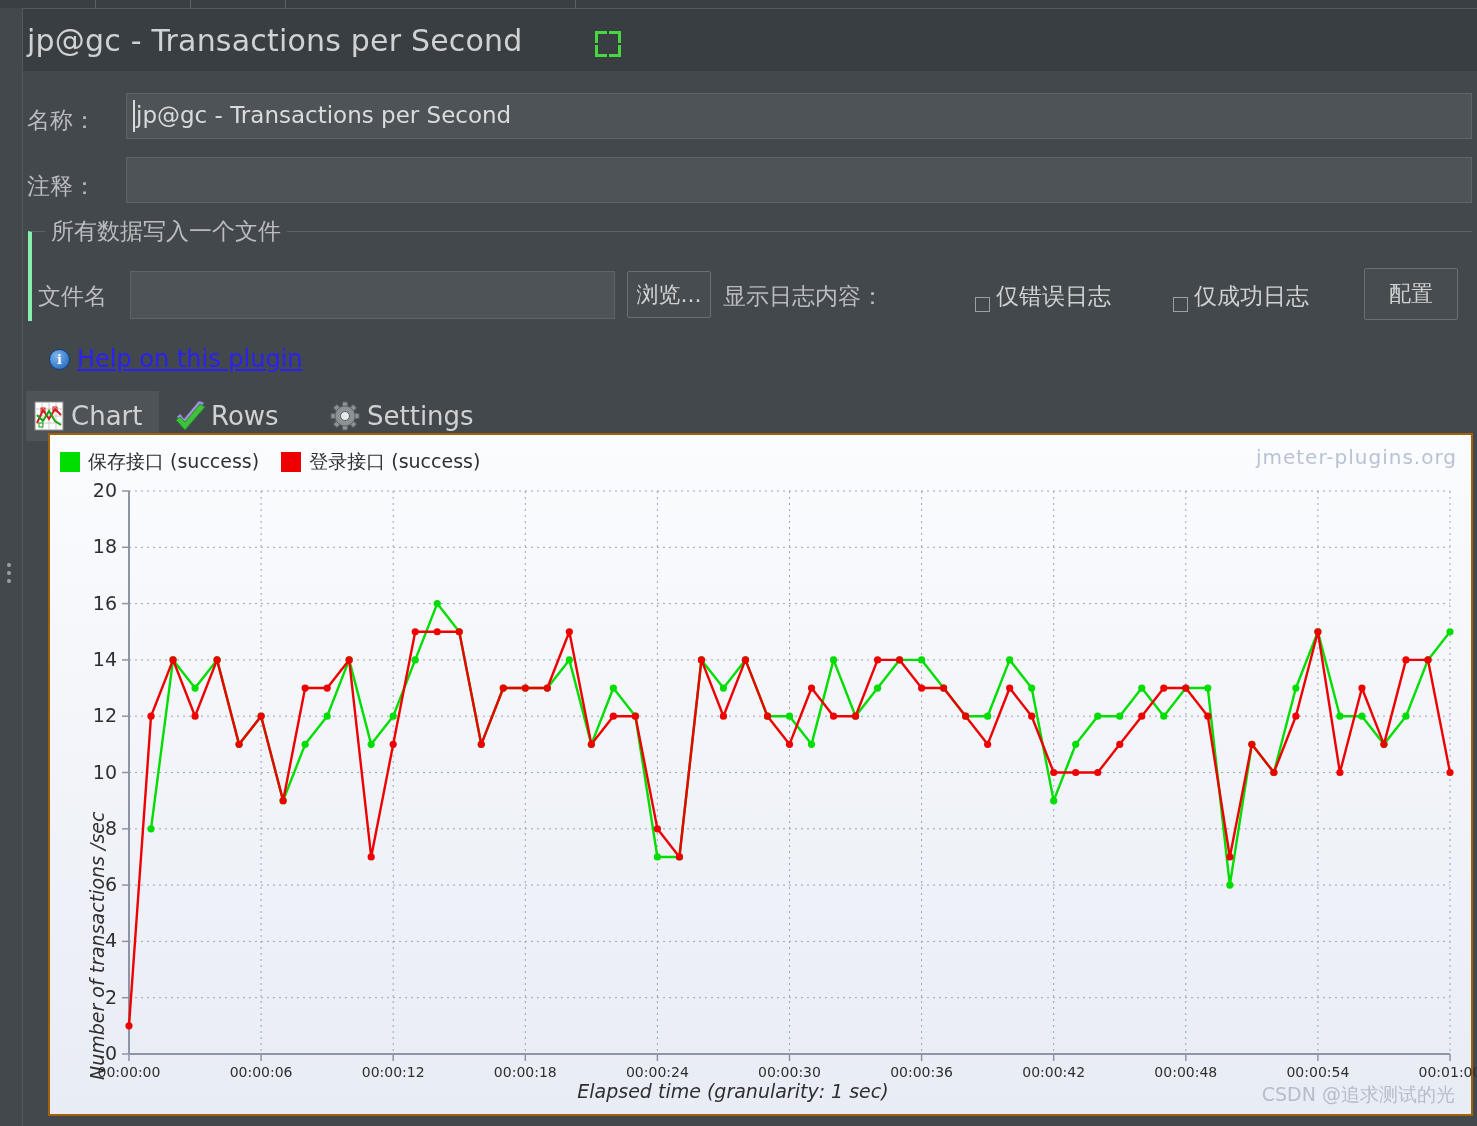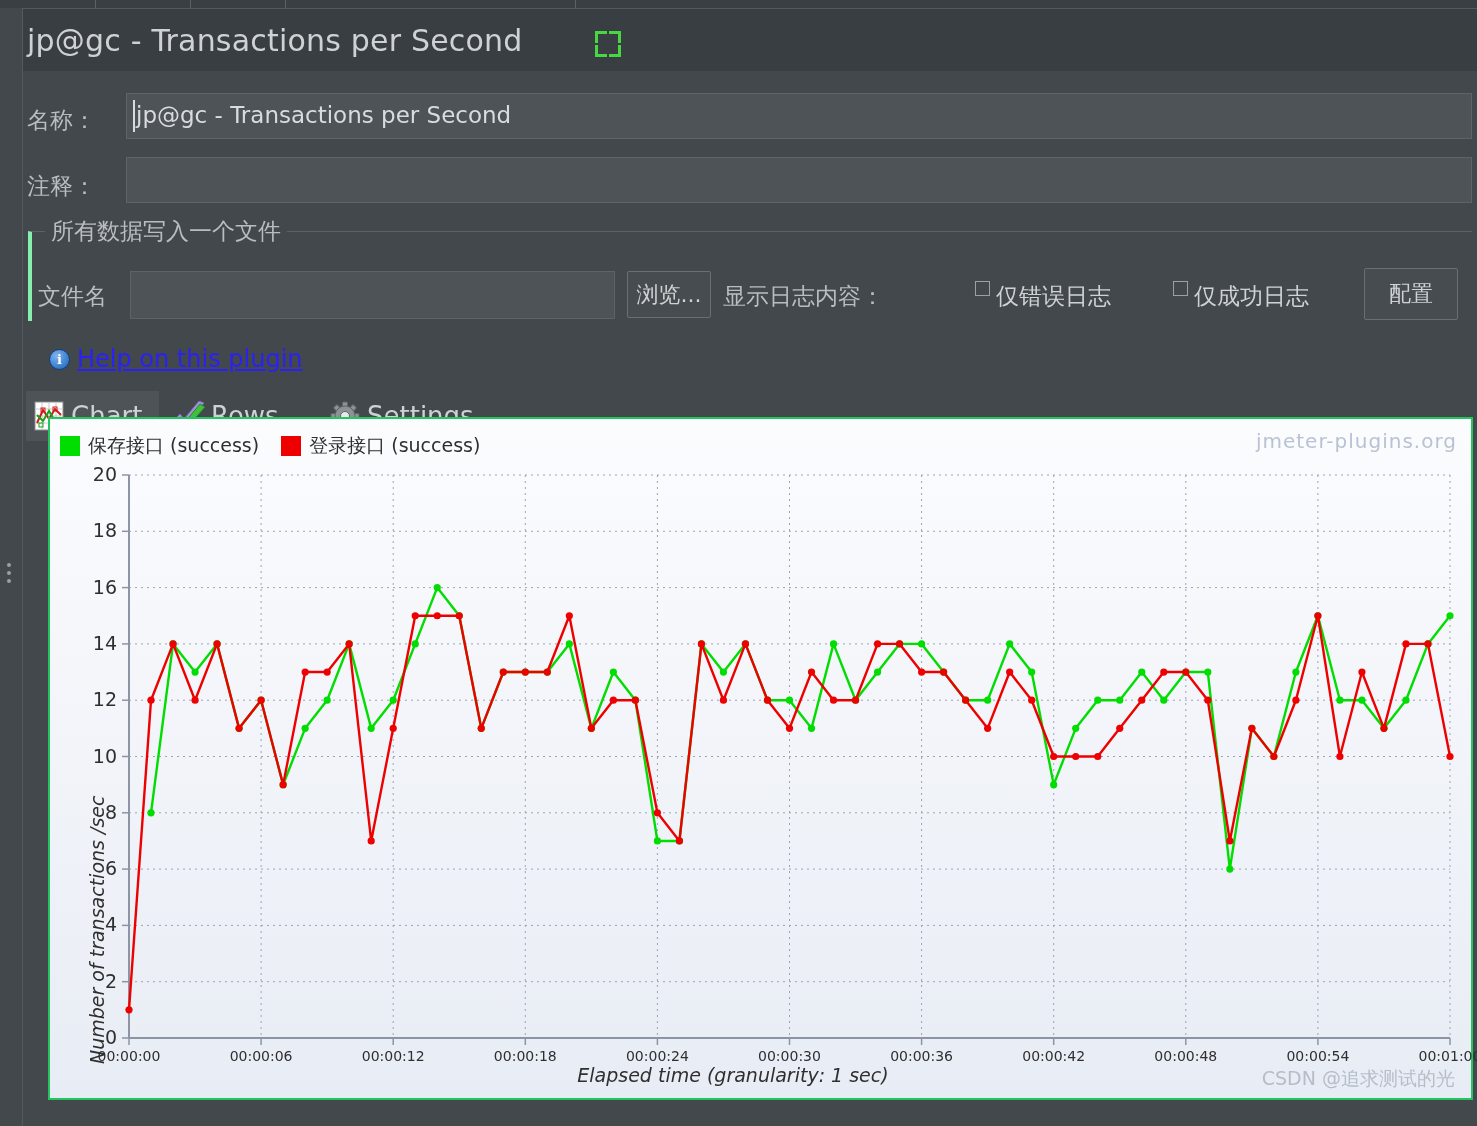--- a/index.html
+++ b/index.html
@@ -81,7 +81,7 @@
     display:flex;align-items:center;justify-content:center;
     border-radius:2px;
   }
-  .chk-wrap{position:absolute;display:flex;align-items:flex-start;white-space:nowrap;}
+  .chk-wrap{position:absolute;display:flex;align-items:flex-end;white-space:nowrap;}
   .chk{
     width:15px;height:15px;border:1px solid #9aa0a6;background:#43484c;
     display:inline-block;margin-right:6px;box-sizing:border-box;

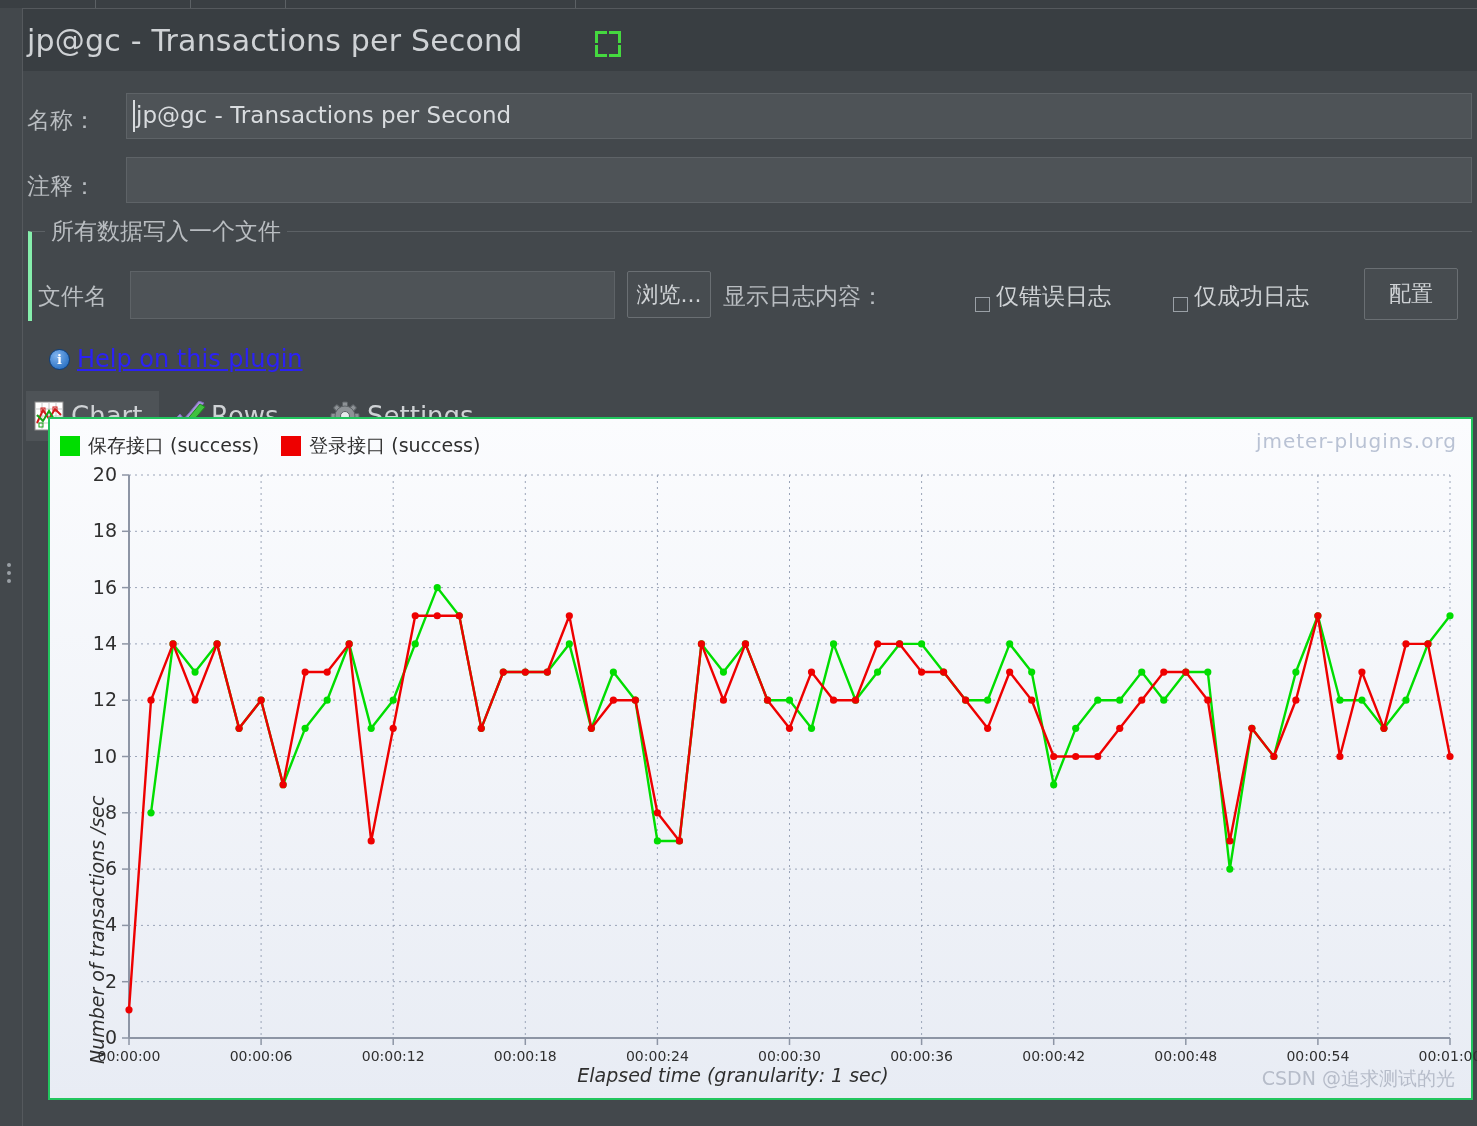--- a/index.html
+++ b/index.html
@@ -112,8 +112,8 @@
   .ico{width:30px;height:30px;position:relative;flex:0 0 auto;}
   
   .chart-box{
-    position:absolute;left:25px;top:408px;width:1425px;height:683px;
-    background:#eef1f7;border:2px solid #22c55e;box-sizing:border-box;
+    position:absolute;left:25px;top:424px;width:1425px;height:683px;
+    background:#eef1f7;border:2px solid #a16207;box-sizing:border-box;
   }
   .chart-inner{position:absolute;left:0;top:0;width:1421px;height:679px;
     background:linear-gradient(to bottom,#fbfcfe 0%,#e8ecf4 100%);}

